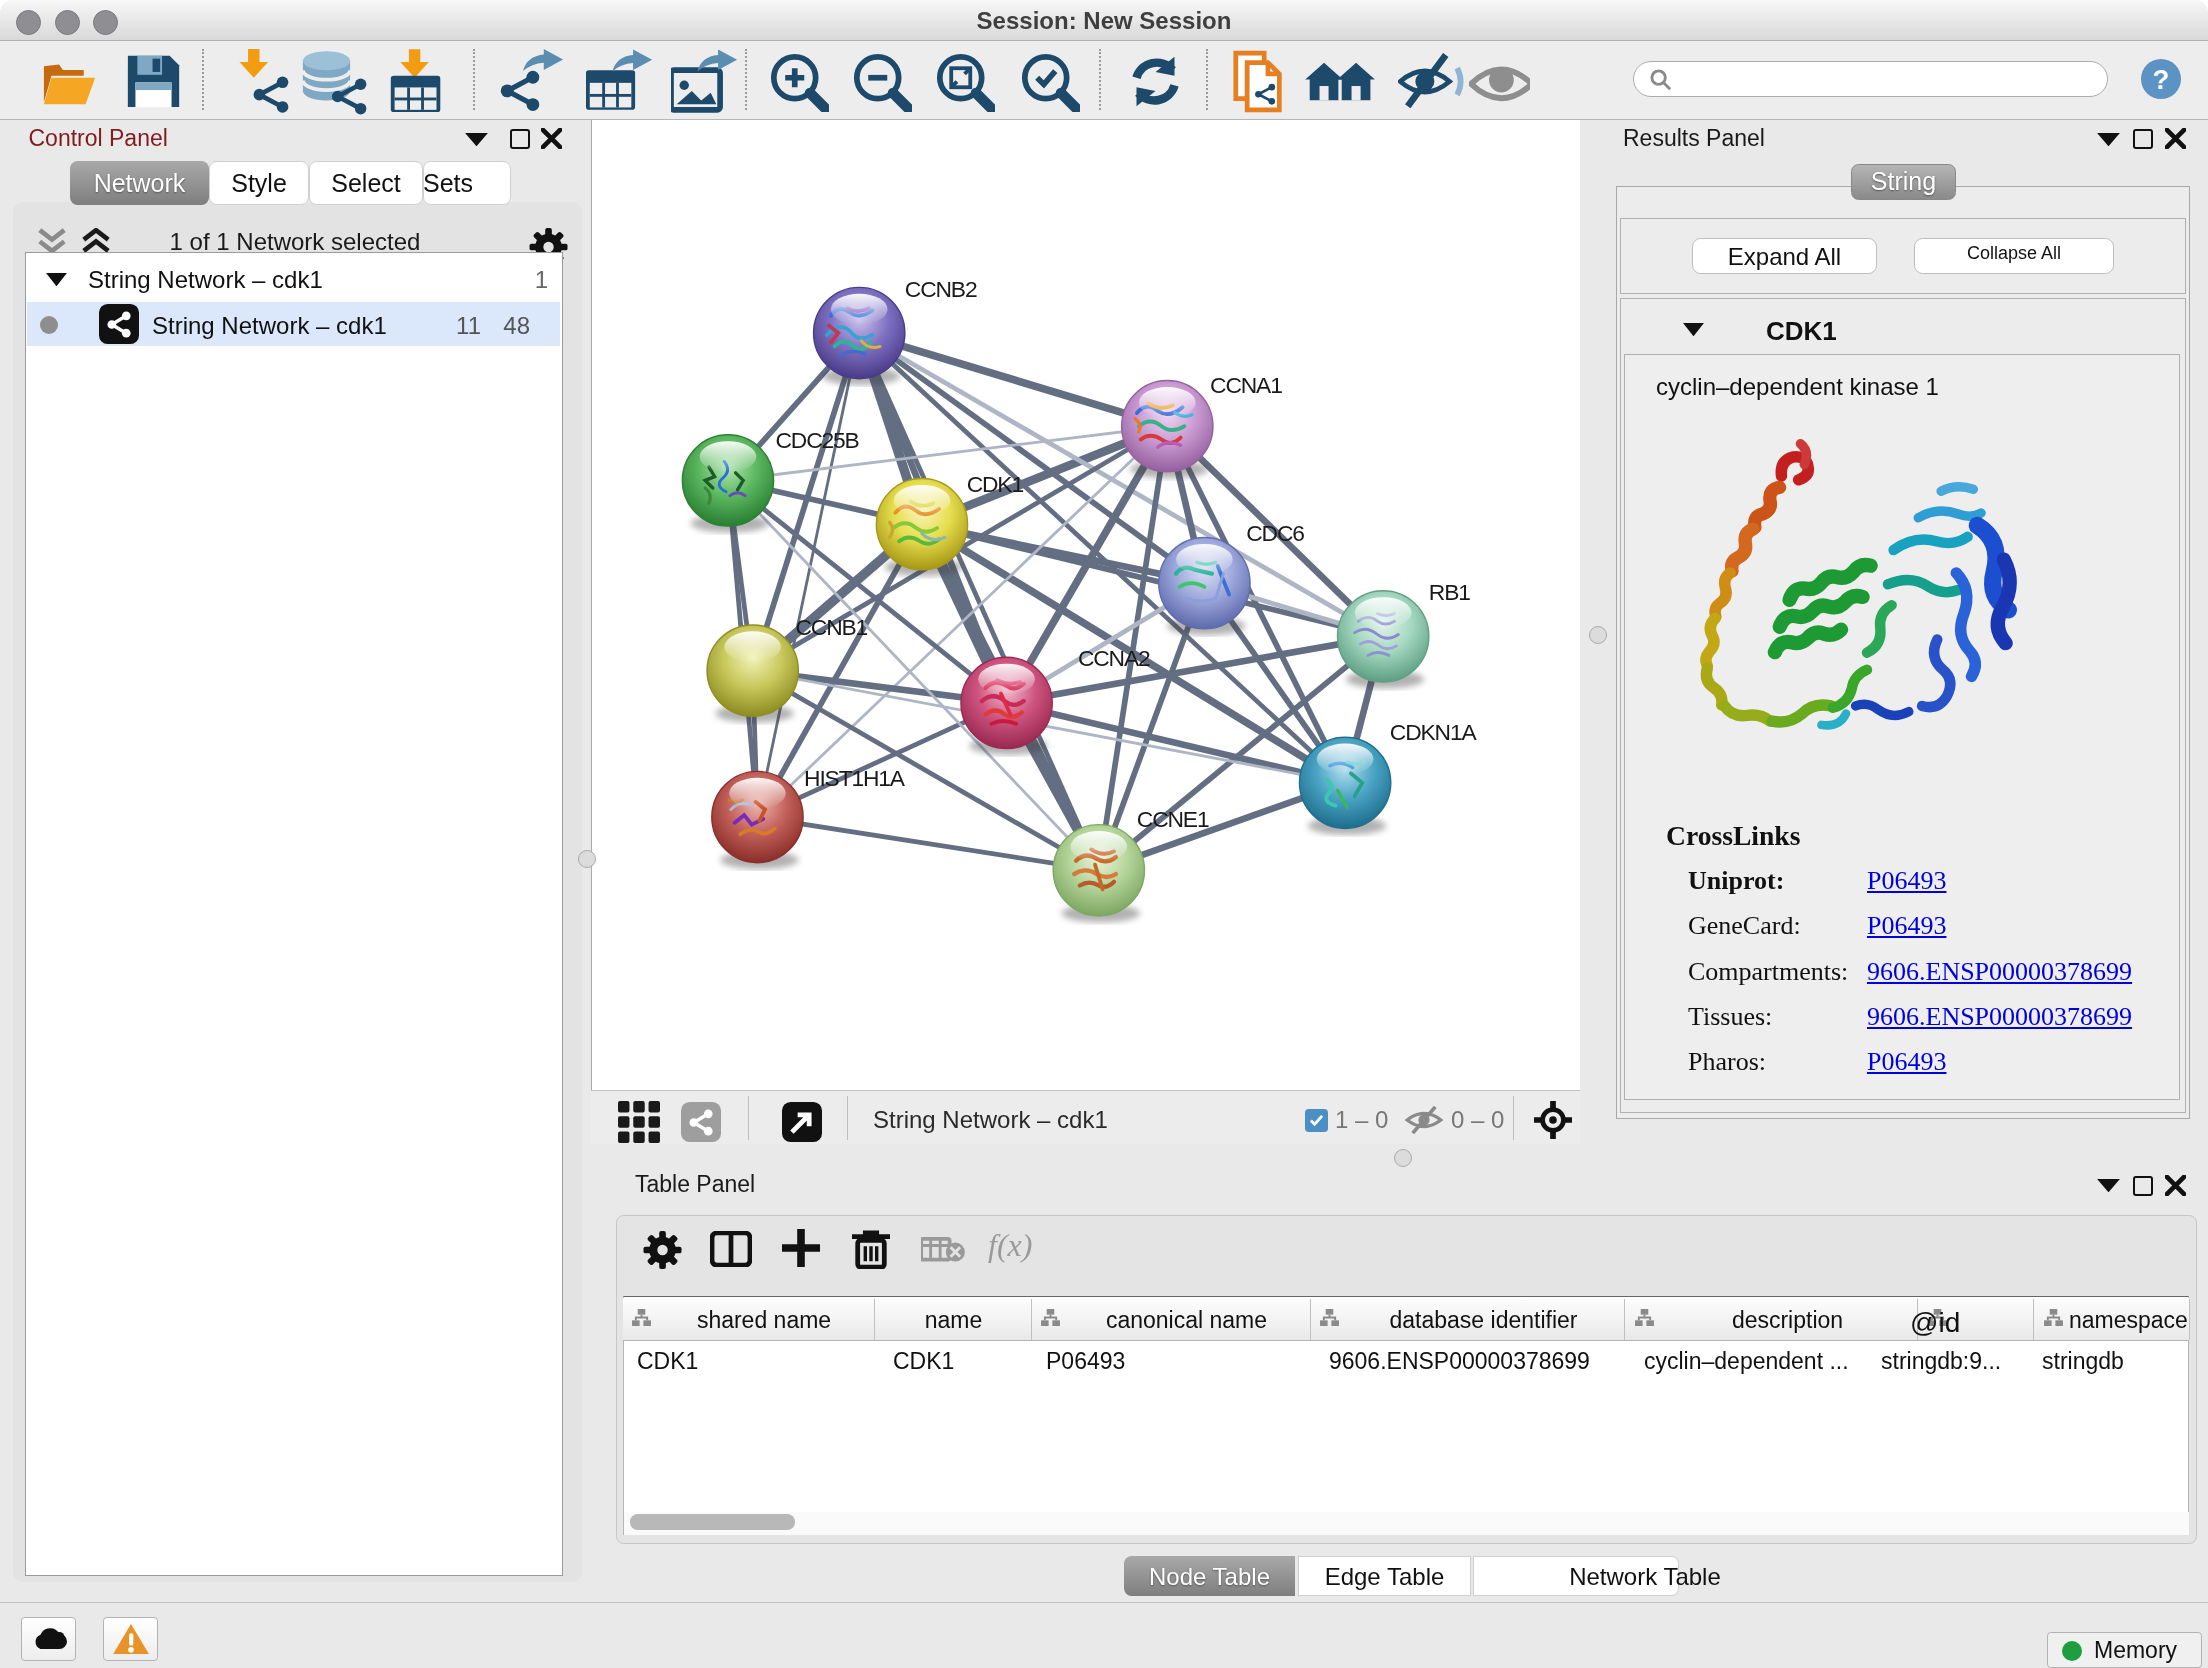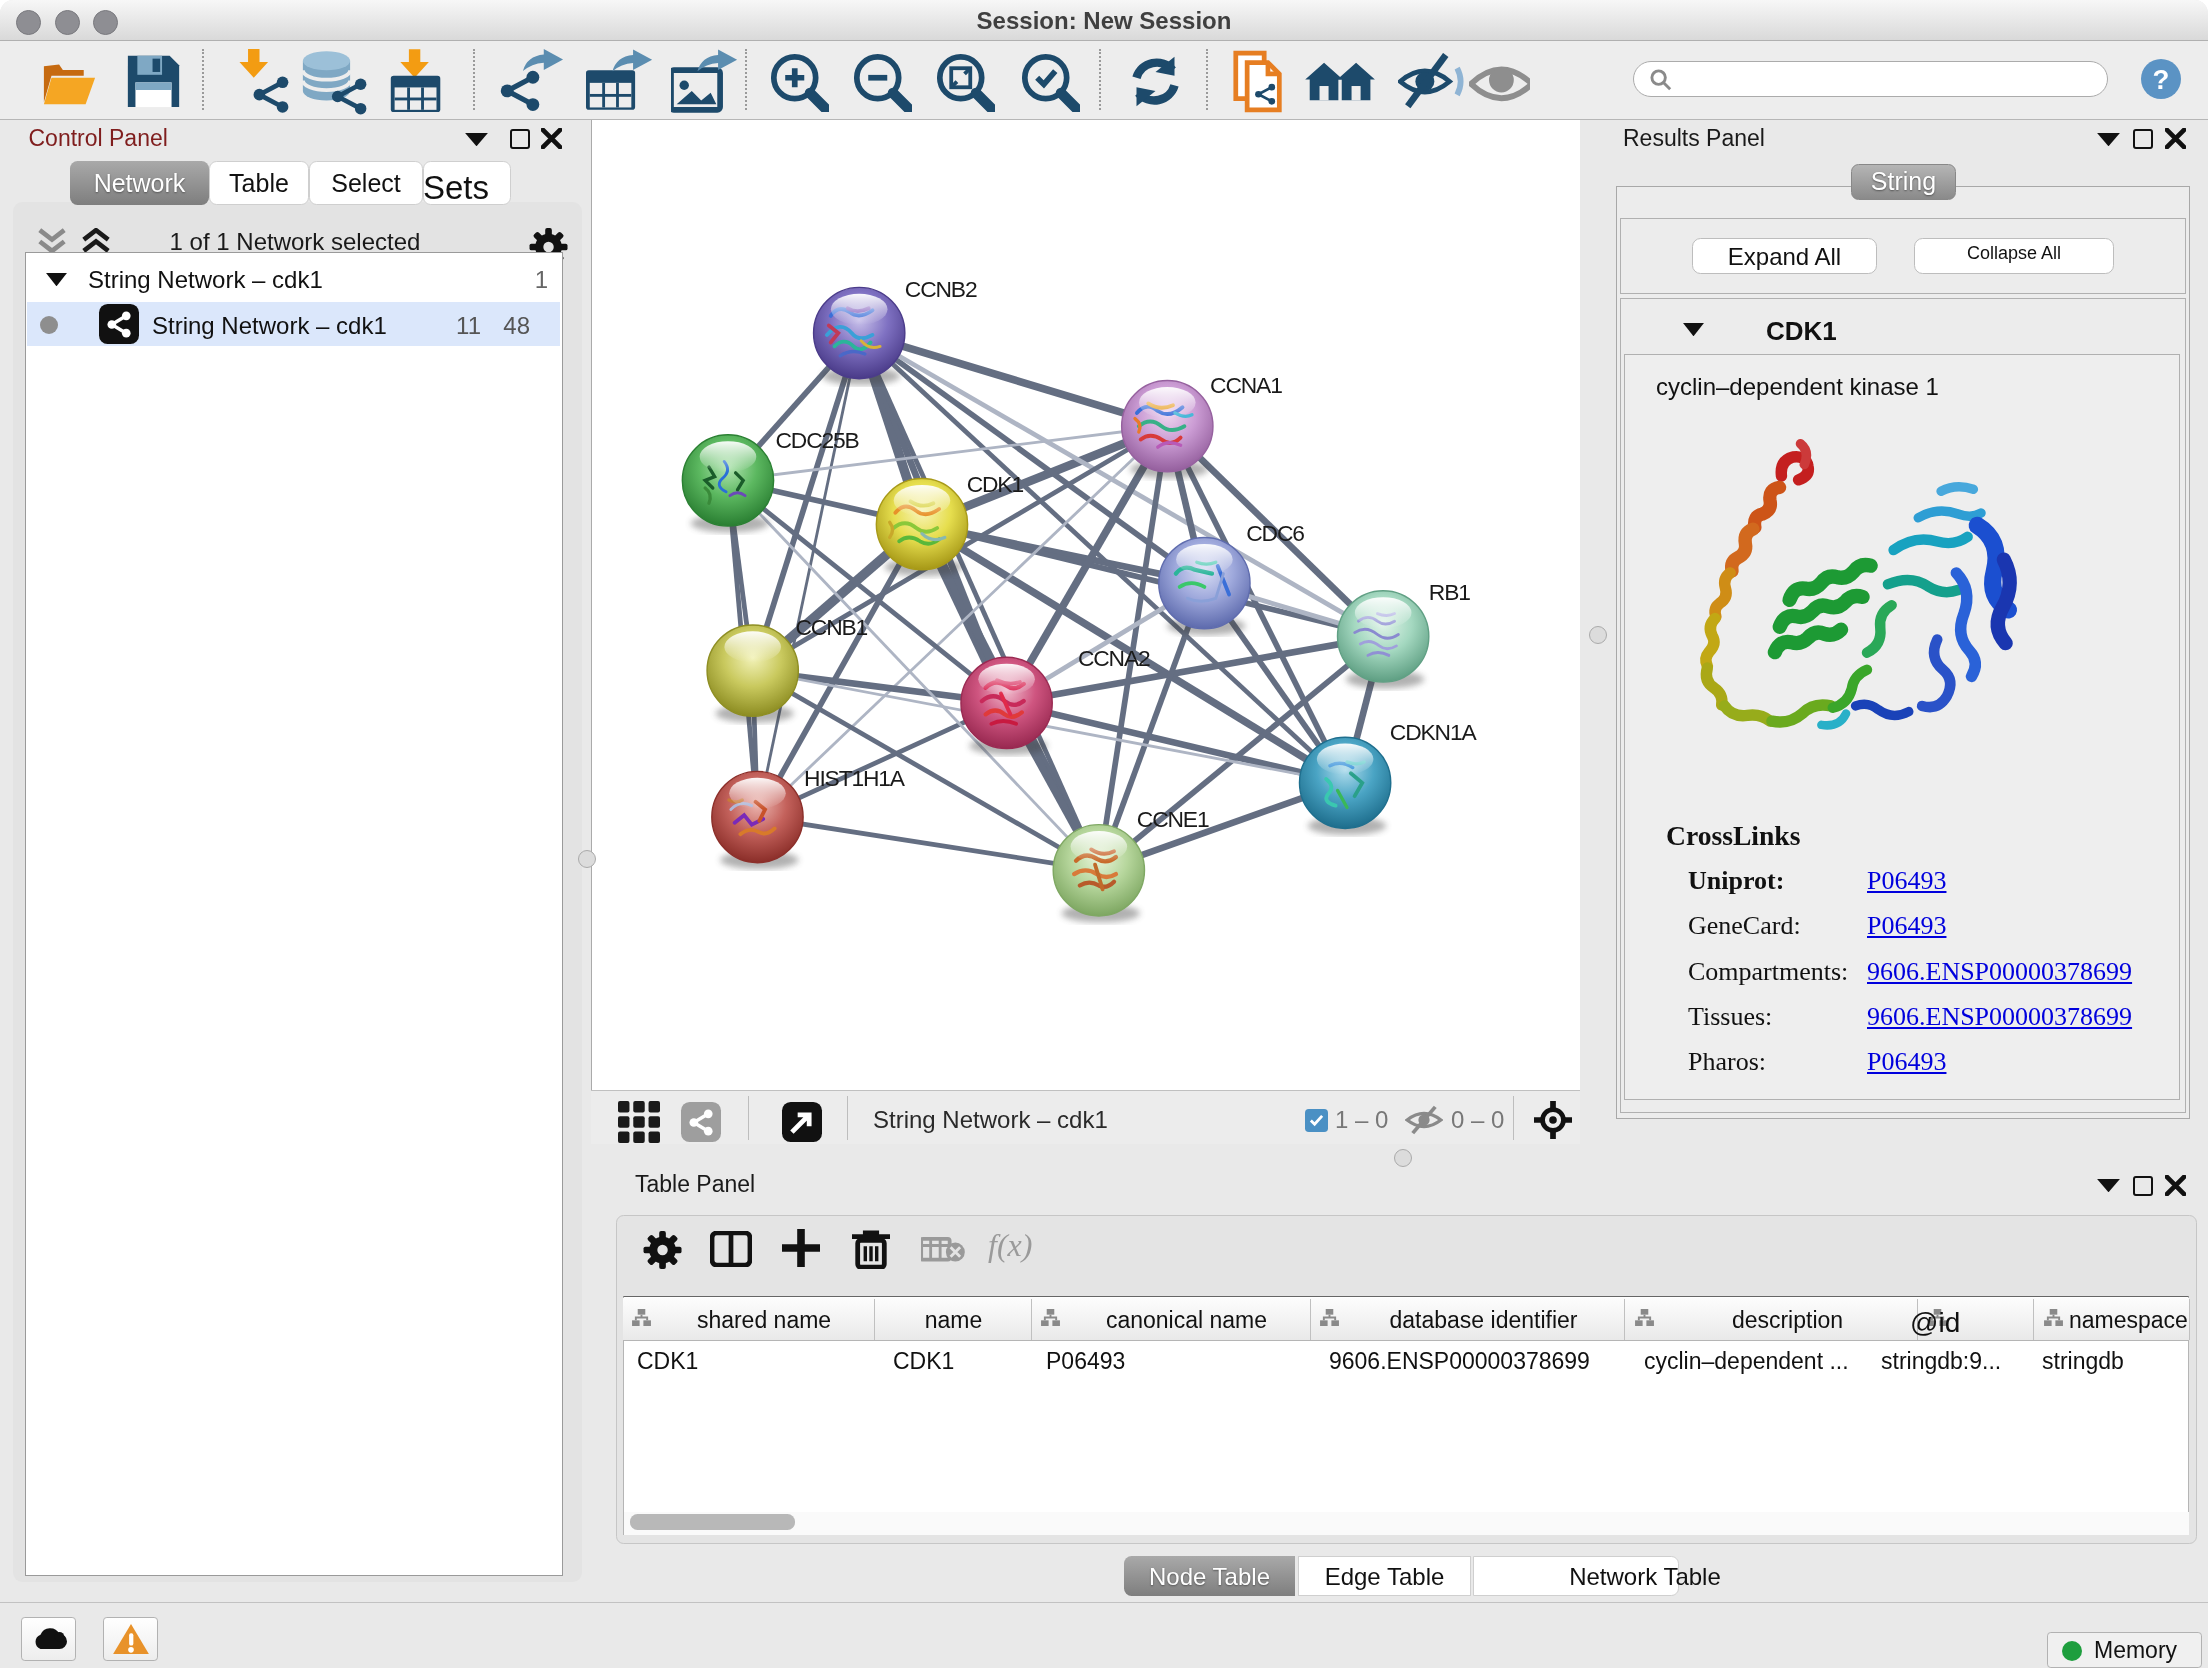--- a/index.html
+++ b/index.html
@@ -149,7 +149,7 @@
 <div class="abs" style="left:70px;top:161px;width:139px;height:44px;background:linear-gradient(#a9a9a9,#7e7e7e);border-radius:7.6px;"></div>
 <div class="txt" style="left:70px;top:169px;width:139px;text-align:center;font-size:25px;color:#fff;text-shadow:0 1px 1.9px #555;">Network</div>
 <div class="abs" style="left:209px;top:161px;width:100px;height:44px;background:#fff;border:1px solid #cfcfcf;border-radius:7.6px;box-sizing:border-box;"></div>
-<div class="txt" style="left:209px;top:169px;width:100px;text-align:center;font-size:25px;color:#111;">Table</div>
+<div class="txt" style="left:209px;top:169px;width:100px;text-align:center;font-size:25px;color:#111;">Style</div>
 <div class="abs" style="left:309px;top:161px;width:114px;height:44px;background:#fff;border:1px solid #cfcfcf;border-radius:7.6px;box-sizing:border-box;"></div>
 <div class="txt" style="left:309px;top:169px;width:114px;text-align:center;font-size:25px;color:#111;">Select</div>
 <div class="abs" style="left:423px;top:161px;width:88px;height:44px;background:#fff;border:1px solid #cfcfcf;border-radius:7.6px;box-sizing:border-box;"></div>

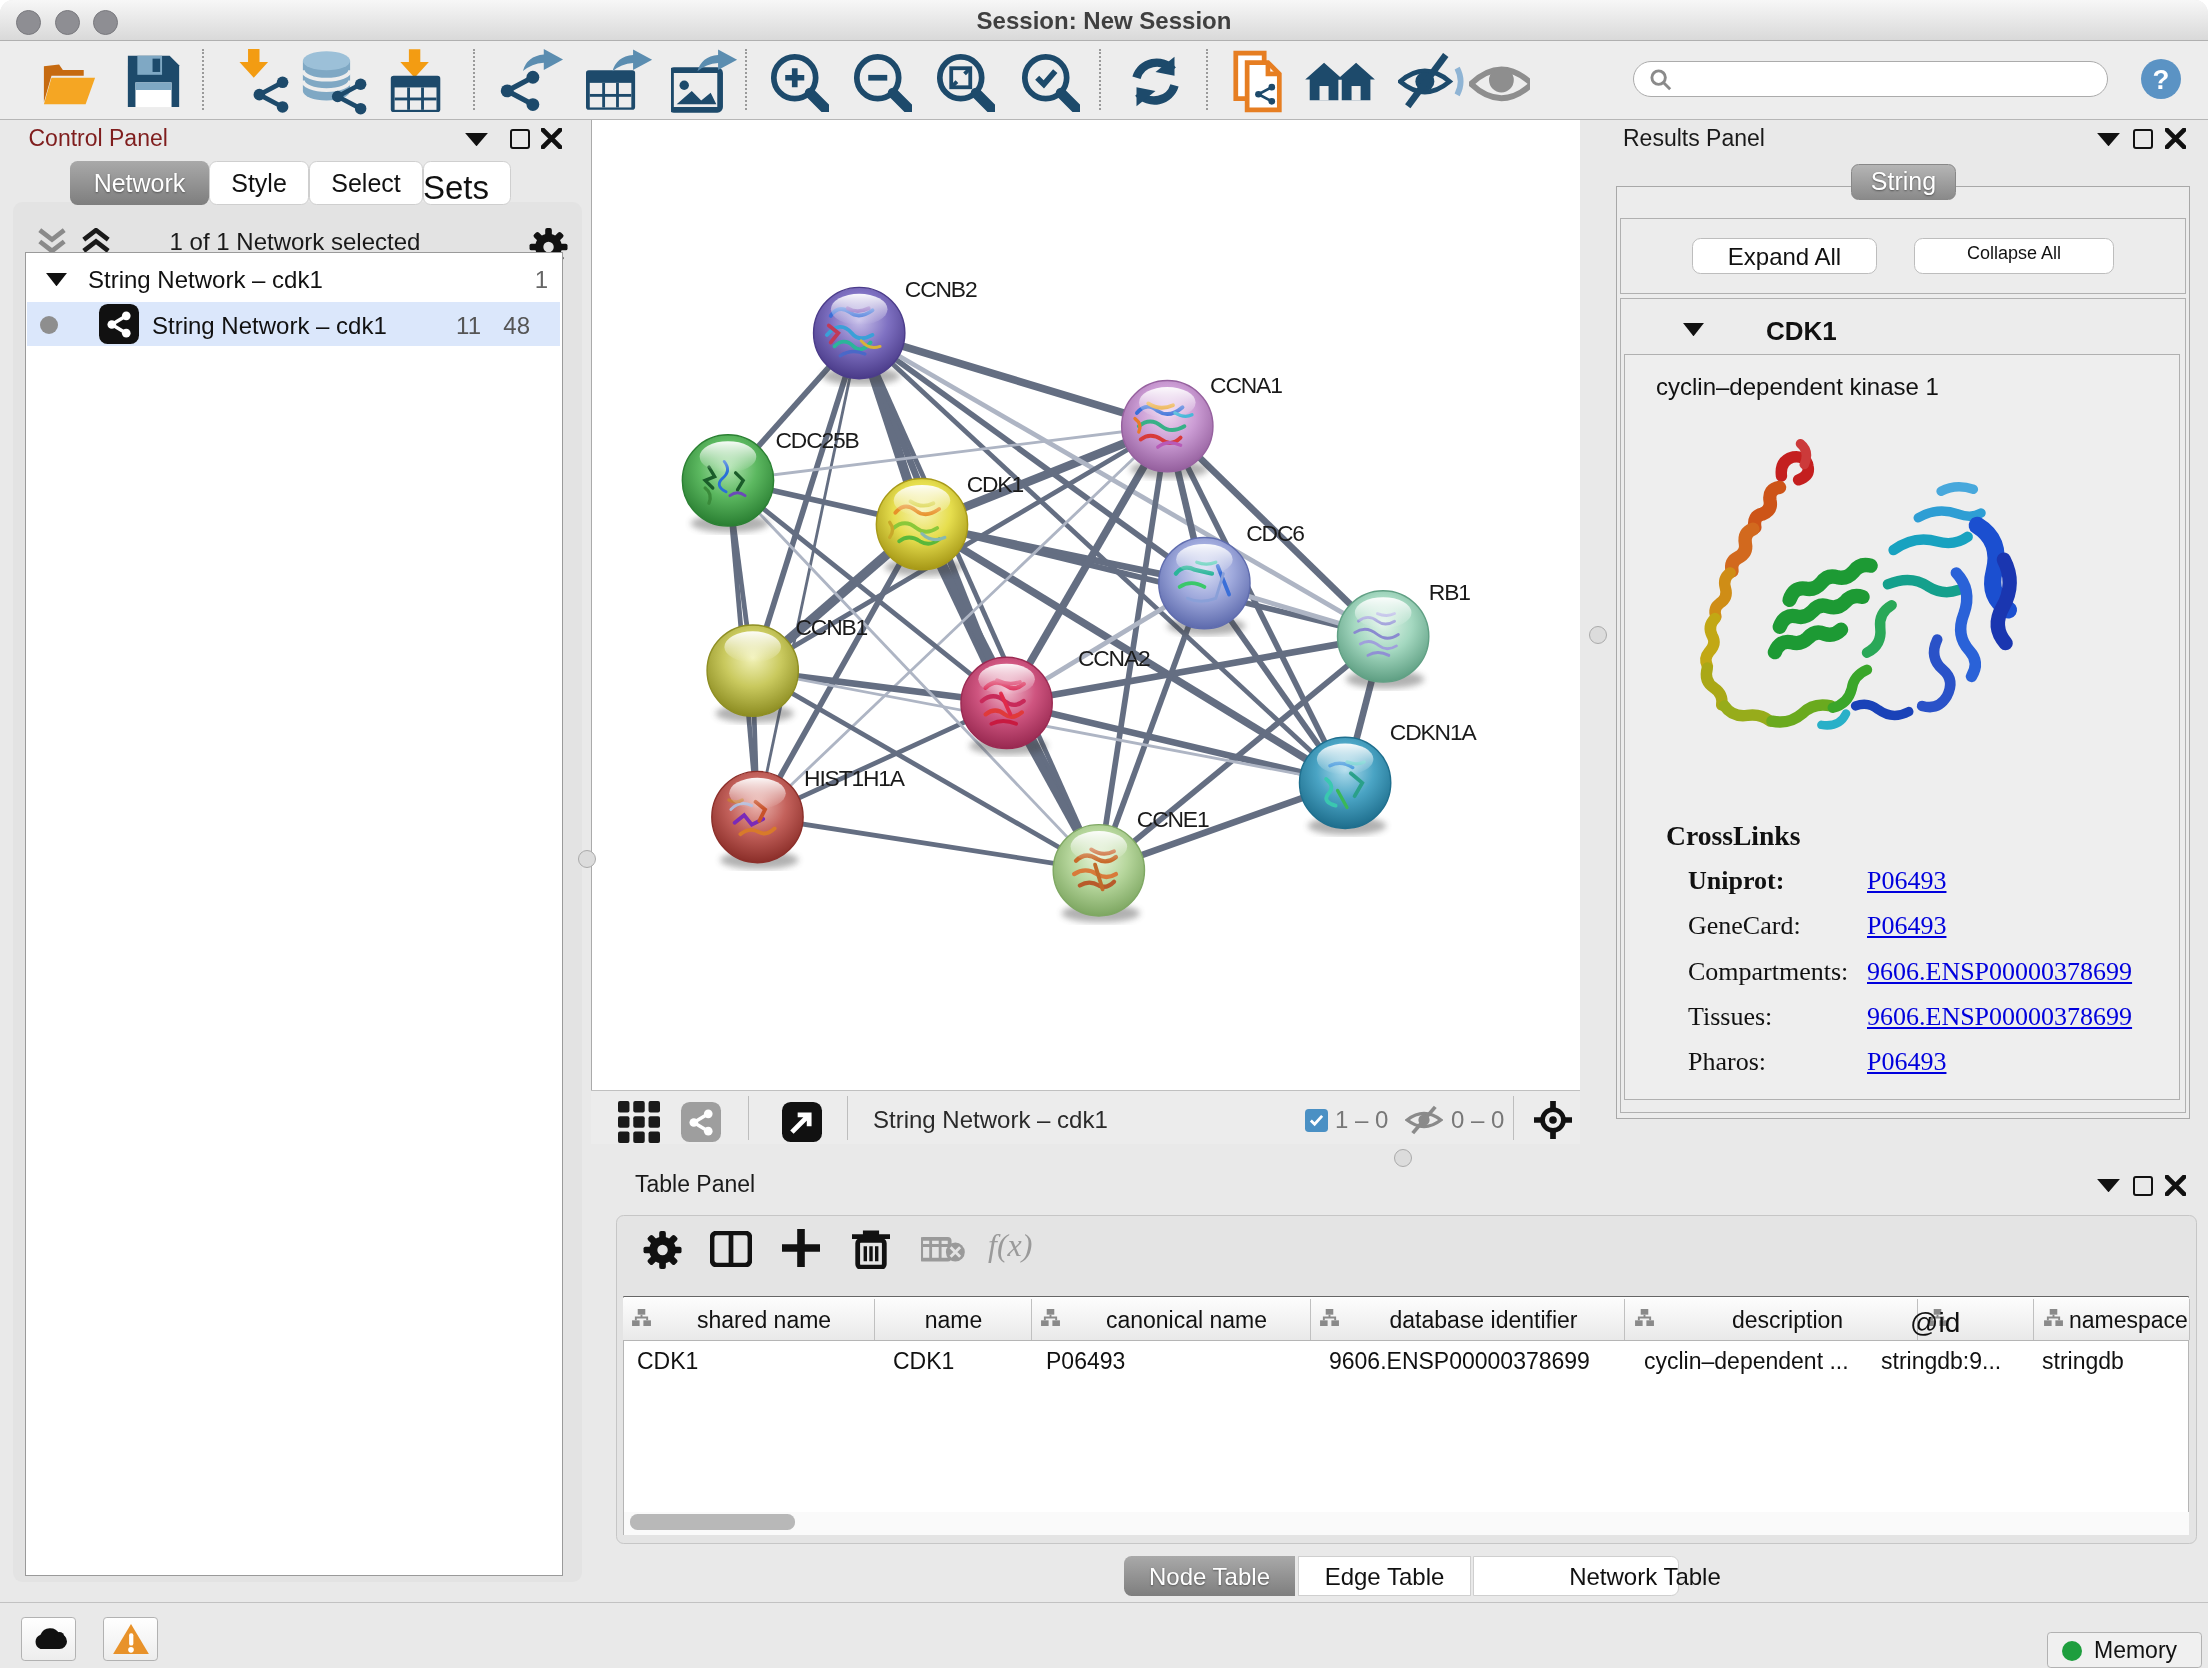--- a/index.html
+++ b/index.html
@@ -153,7 +153,7 @@
 <div class="abs" style="left:309px;top:161px;width:114px;height:44px;background:#fff;border:1px solid #cfcfcf;border-radius:7.6px;box-sizing:border-box;"></div>
 <div class="txt" style="left:309px;top:169px;width:114px;text-align:center;font-size:25px;color:#111;">Select</div>
 <div class="abs" style="left:423px;top:161px;width:88px;height:44px;background:#fff;border:1px solid #cfcfcf;border-radius:7.6px;box-sizing:border-box;"></div>
-<div class="txt" style="left:423px;top:169px;width:64px;text-align:center;font-size:33px;color:#111;">Sets</div>
+<div class="txt" style="left:423px;top:169px;width:64px;text-align:left;font-size:25px;color:#111;">Sets</div>
 <svg class="abs" style="left:36px;top:228px;" width="32" height="27" viewBox="0 0 34 28">
     <path d="M4 2 L17 12 L30 2 M4 14 L17 24 L30 14" stroke="#8a8a8a" stroke-width="5" fill="none"></path>
   </svg>

